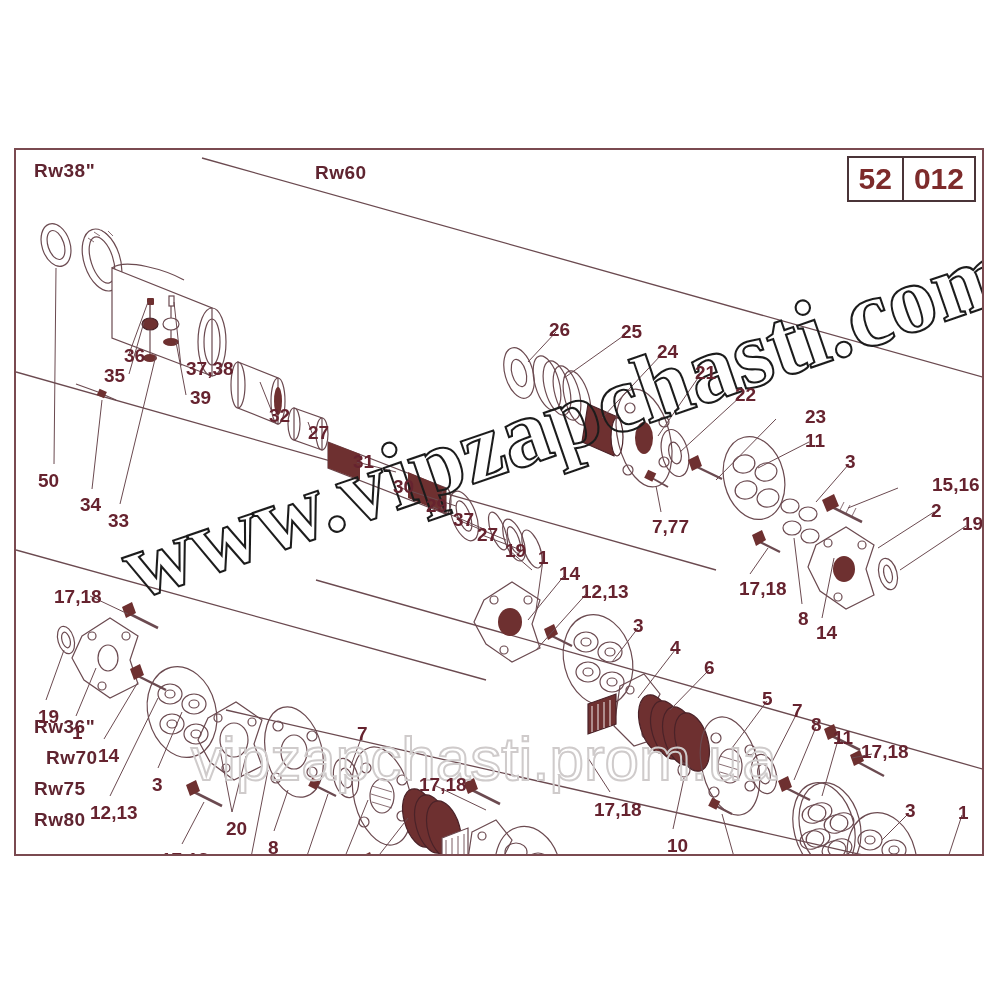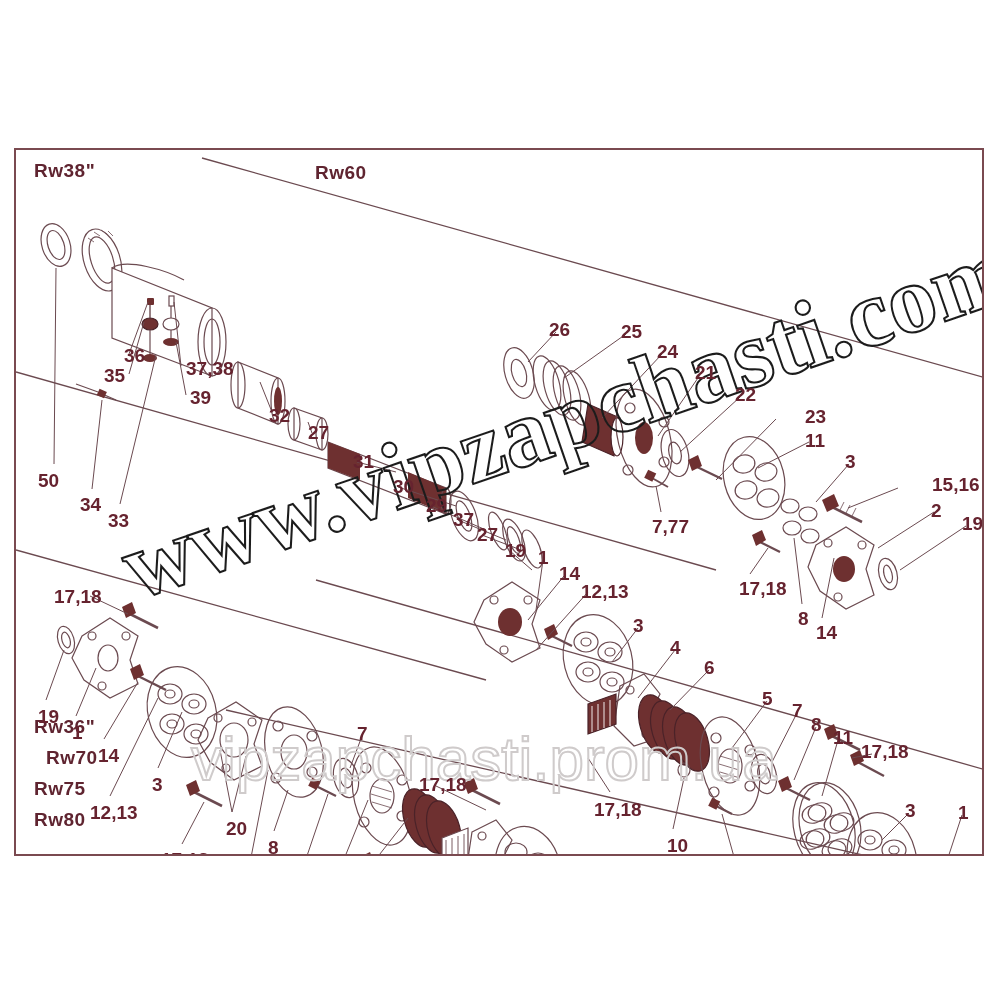--- a/index.html
+++ b/index.html
@@ -664,6 +664,10 @@
     <div class="group-label" style="left:18px; top:628px;">Rw75</div>
     <div class="group-label" style="left:18px; top:659px;">Rw80</div>
 
+    <div id="code-box">
+      <div class="cell first">52</div>
+      <div class="cell">012</div>
+    </div>
 
     <div id="callout-layer">
         <div class="callout" style="left: 84px; top: 196px; margin-left: 24px;">36</div>

